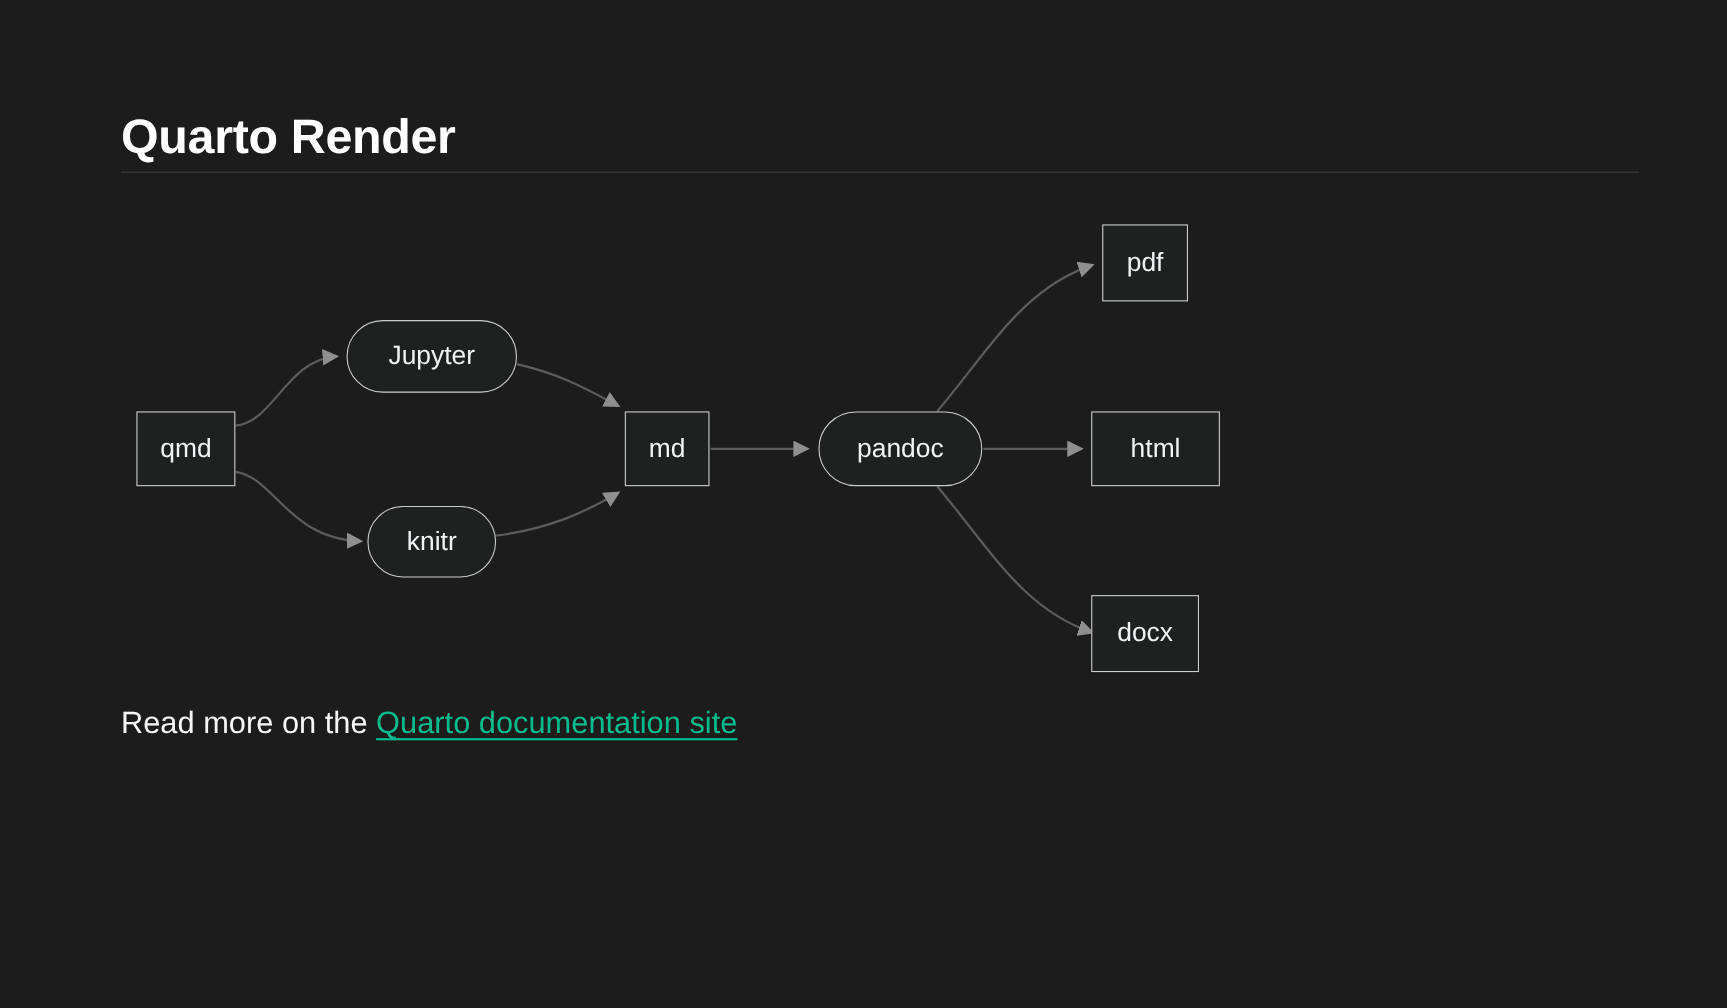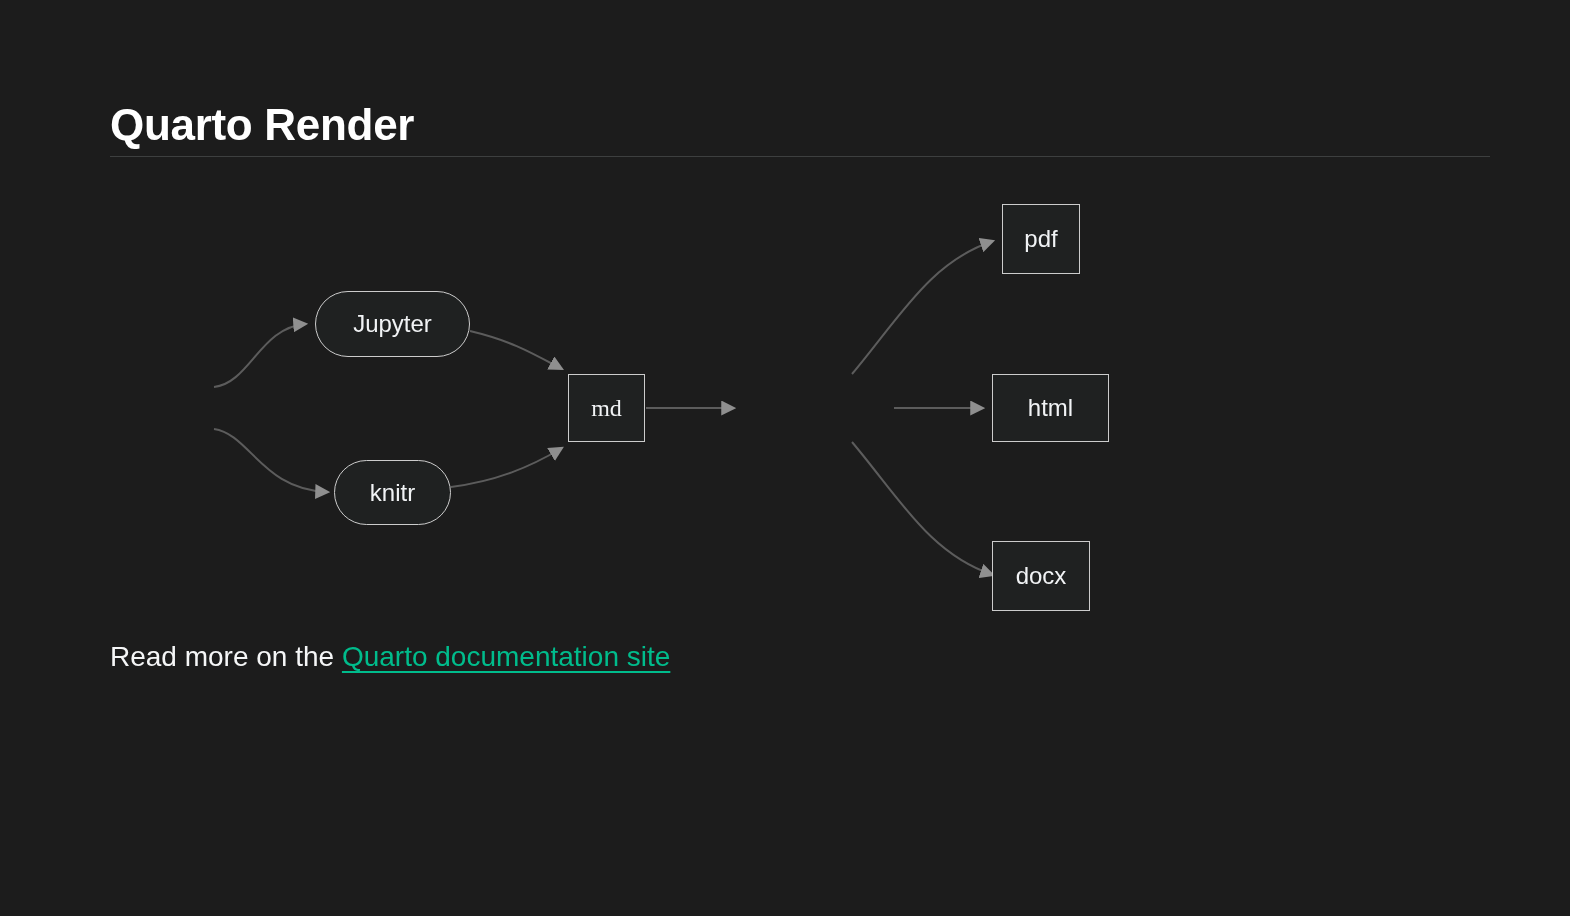--- a/index.html
+++ b/index.html
@@ -90,6 +90,9 @@
     <path class="edge" d="M 852 285 C 900 342, 930 397, 993 418" marker-end="url(#arrow)"></path>
   </svg>
 
+  <div class="node node-qmd">
+    <span>qmd</span>
+  </div>
   <div class="node stadium node-jupyter">
     <span>Jupyter</span>
   </div>

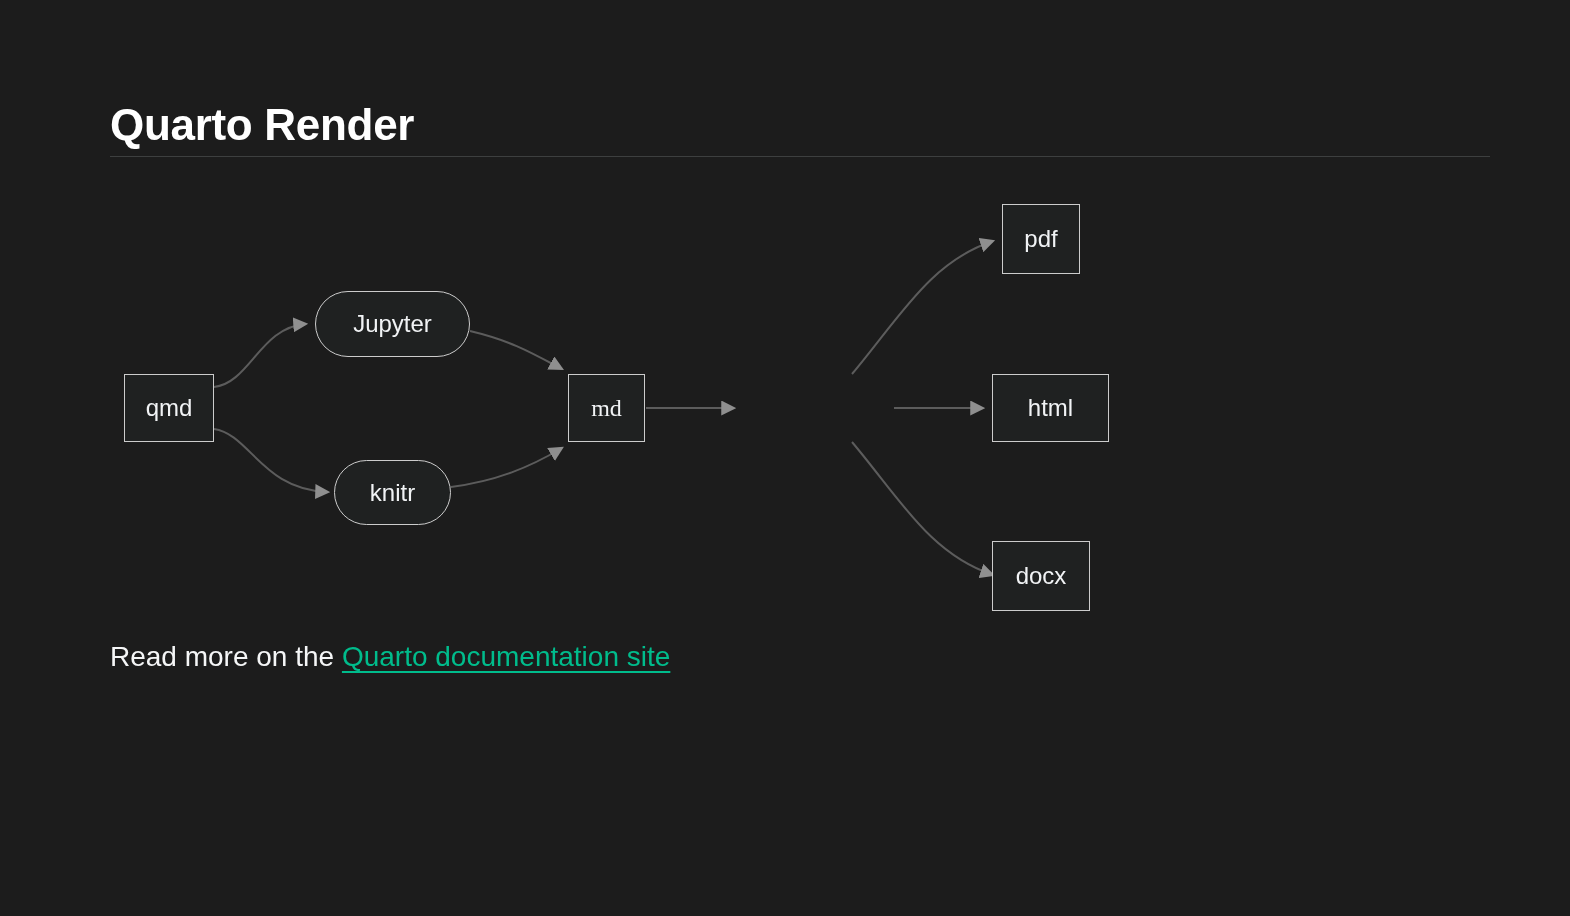--- a/index.html
+++ b/index.html
@@ -47,7 +47,7 @@
   .node-qmd     { left:124px;  top:217px; width:90px;  height:68px; }
   .node-jupyter { left:315px;  top:134px; width:155px; height:66px; }
   .node-knitr   { left:334px;  top:303px; width:117px; height:65px; }
-  .node-md      { left:568px;  top:217px; width:77px;  height:68px;font-family:Liberation Serif, serif; }
+  .node-md      { left:568px;  top:217px; width:77px;  height:68px; }
   .node-pandoc  { left:744px;  top:217px; width:149px; height:68px; }
   .node-pdf     { left:1002px; top:47px;  width:78px;  height:70px;text-align:center; }
   .node-html    { left:992px;  top:217px; width:117px;  height:68px; }

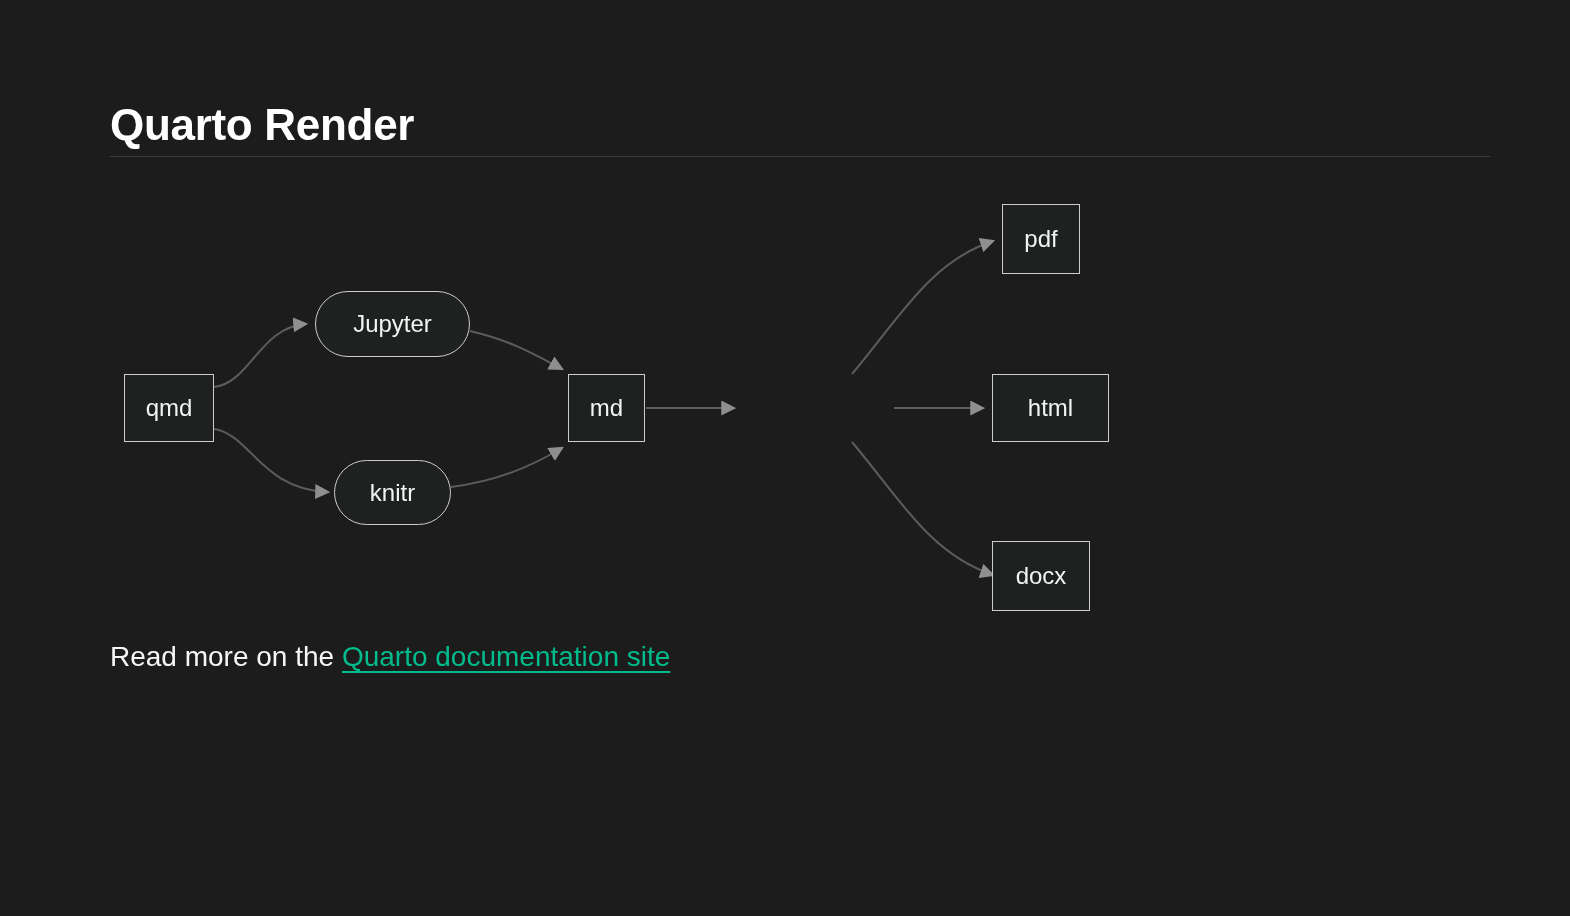--- a/index.html
+++ b/index.html
@@ -102,6 +102,9 @@
   <div class="node node-md">
     <span>md</span>
   </div>
+  <div class="node stadium node-pandoc">
+    <span>pandoc</span>
+  </div>
   <div class="node node-pdf">
     <span>pdf</span>
   </div>

